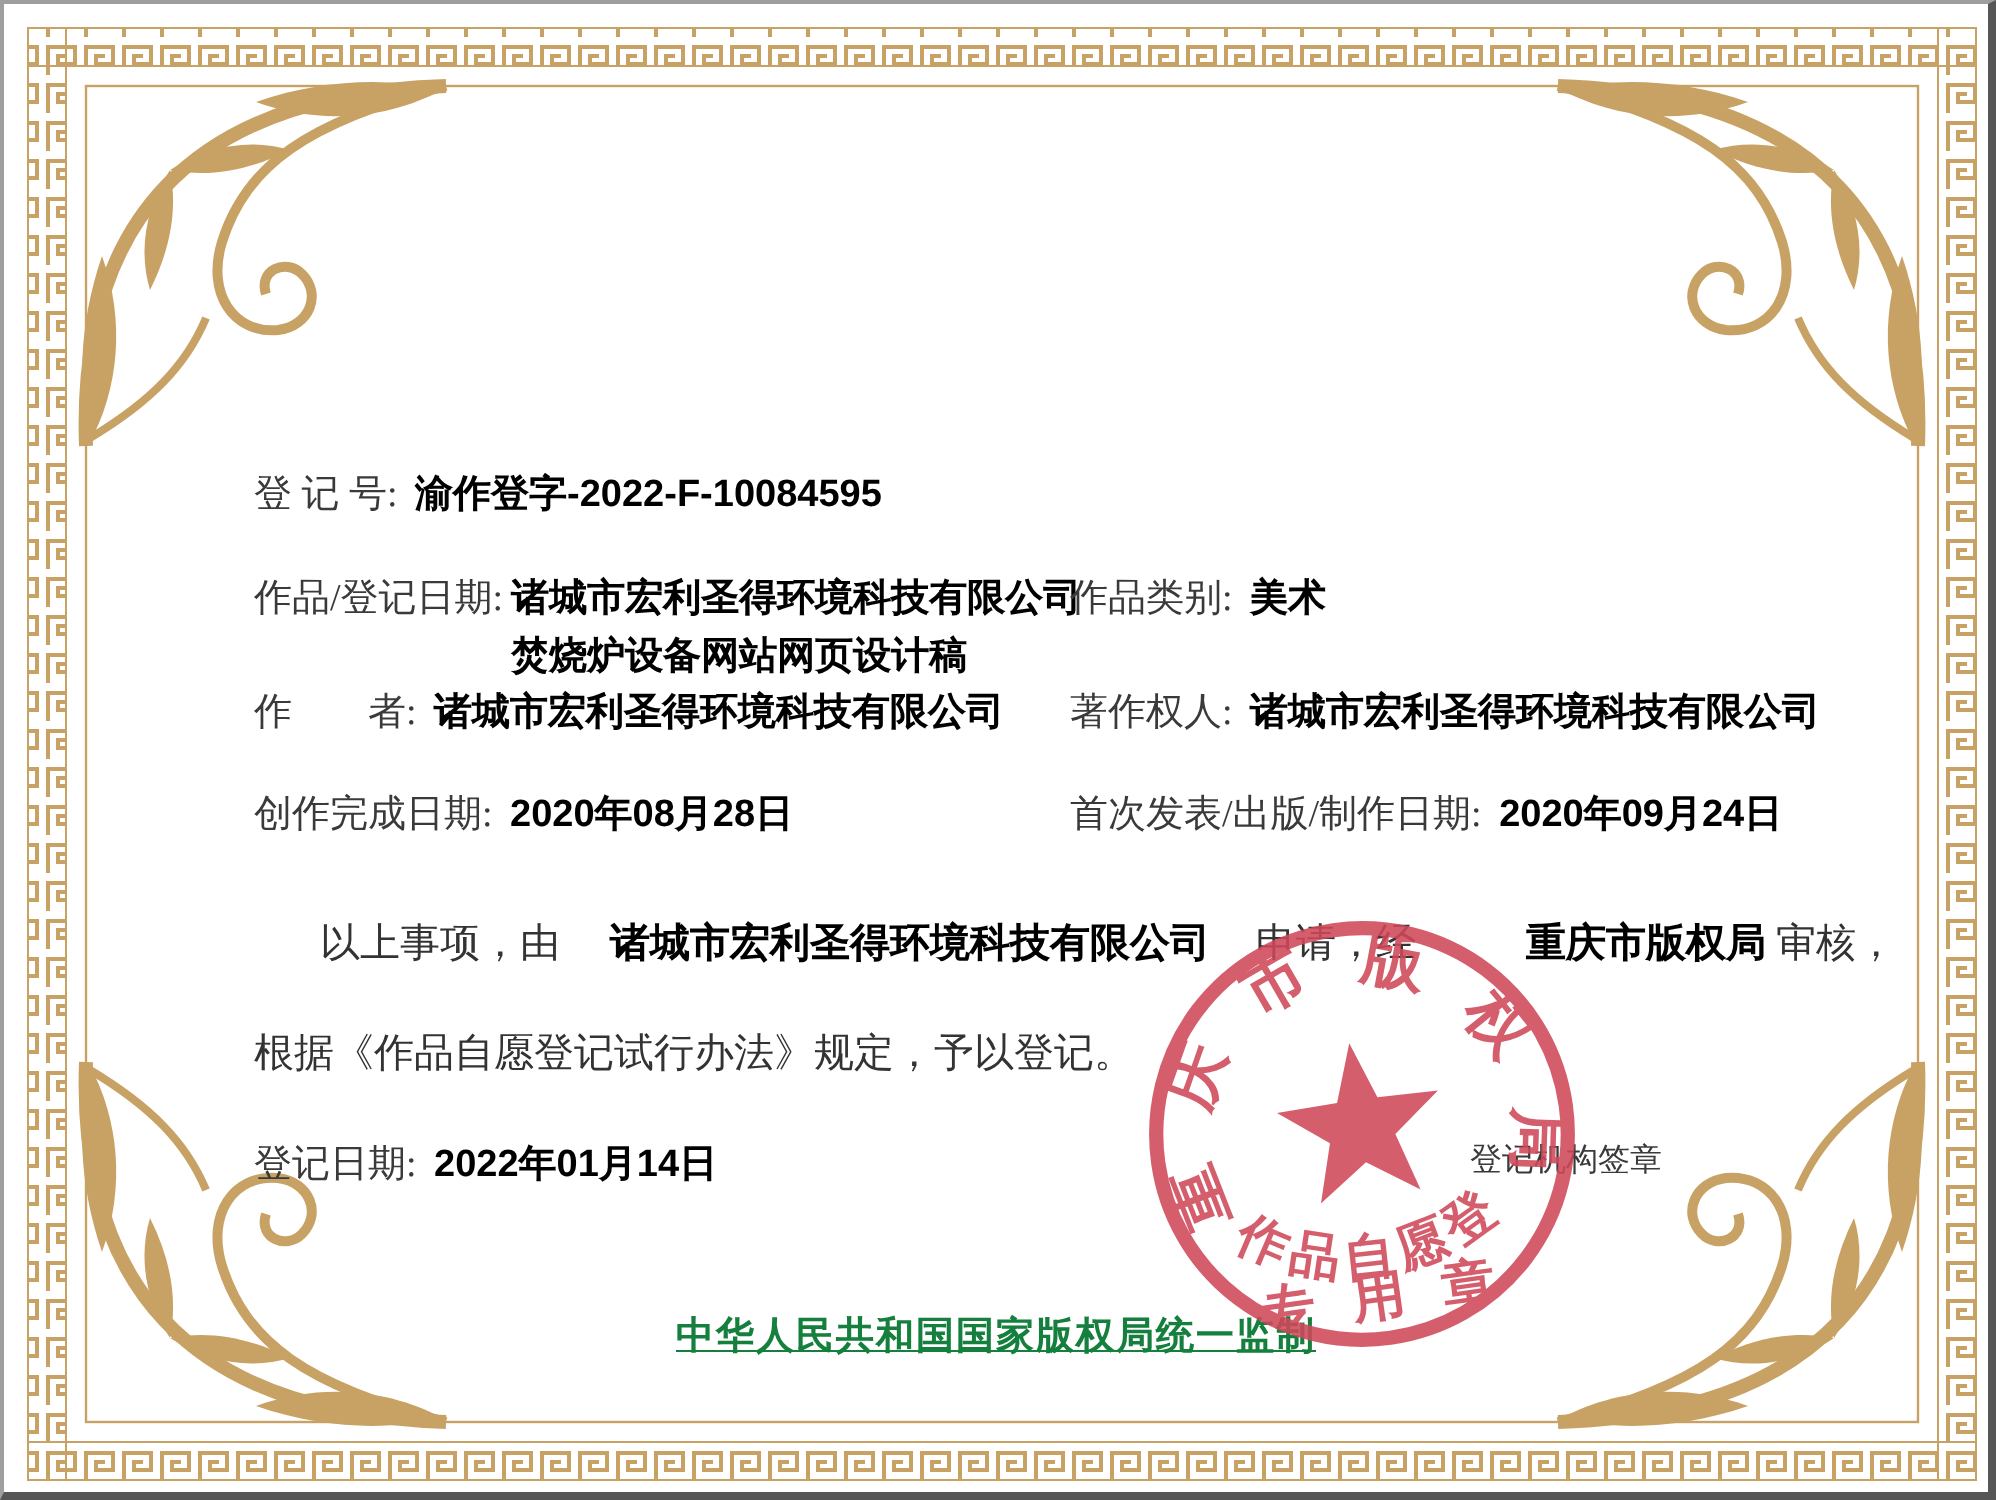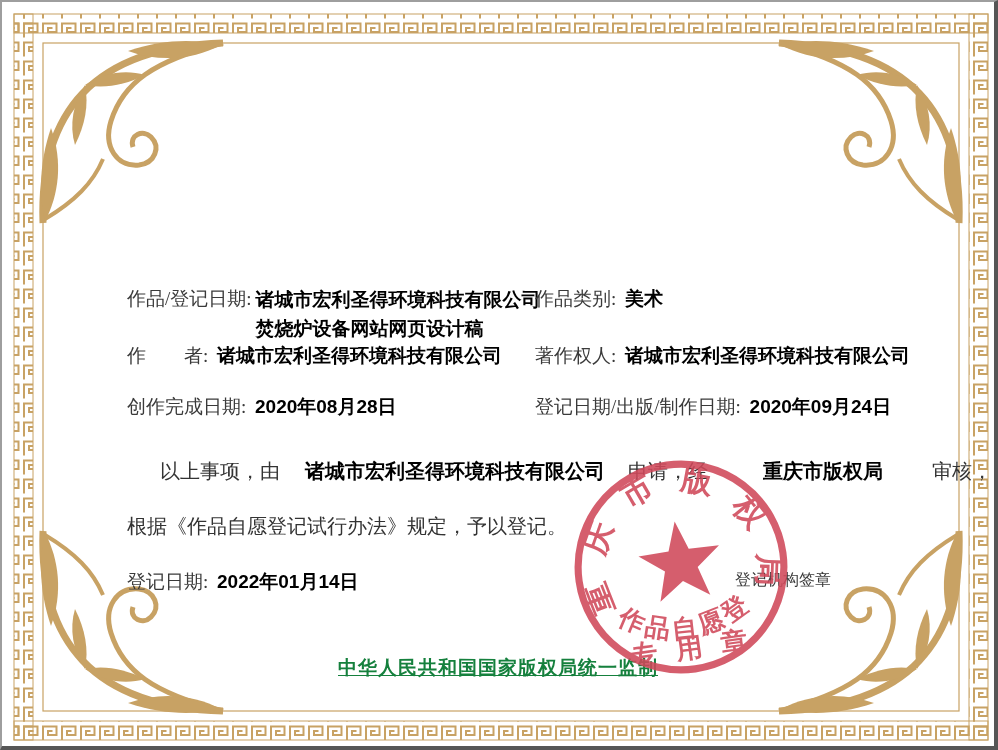--- a/index.html
+++ b/index.html
@@ -78,6 +78,10 @@
   <div class="content">
 
 
+    <div class="row" style="left:125px;top:232px;">
+      <span class="lbl">登 记 号:</span>
+      <span class="val">渝作登字-2022-F-10084595</span>
+    </div>
 
     <div class="row namerow" style="left:125px;top:284px;">
       <span class="lbl">作品/登记日期:</span>

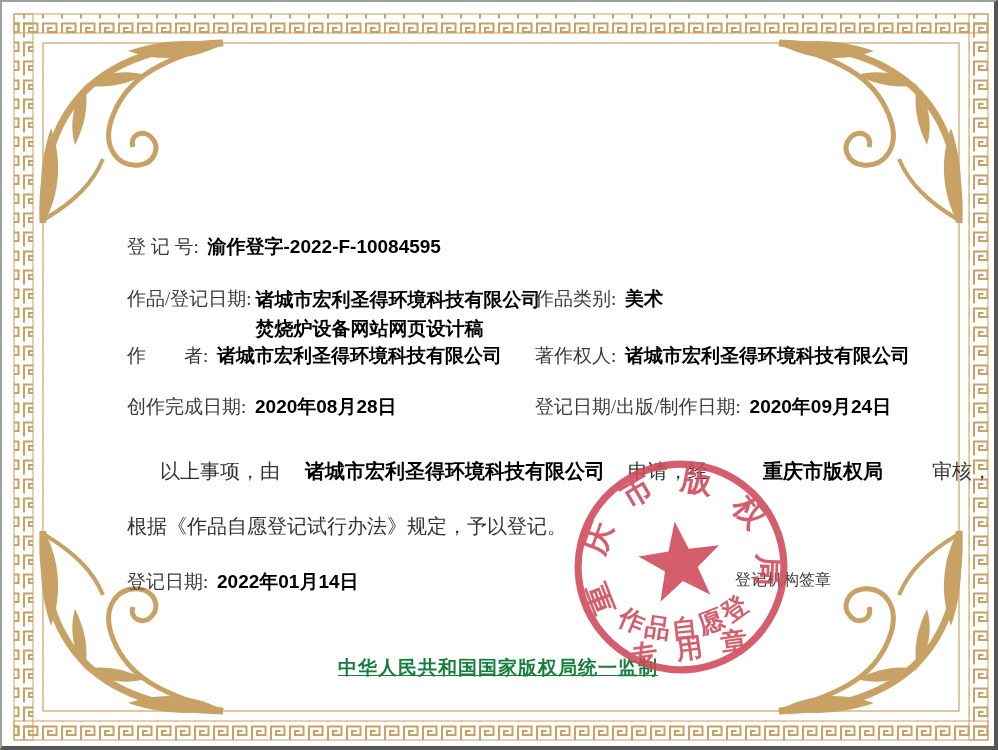--- a/index.html
+++ b/index.html
@@ -109,7 +109,7 @@
     </div>
 
     <div class="row" style="left:533px;top:392px;">
-      <span class="lbl">登记日期/出版/制作日期:</span>
+      <span class="lbl">首次发表/出版/制作日期:</span>
       <span class="val">2020年09月24日</span>
     </div>
 

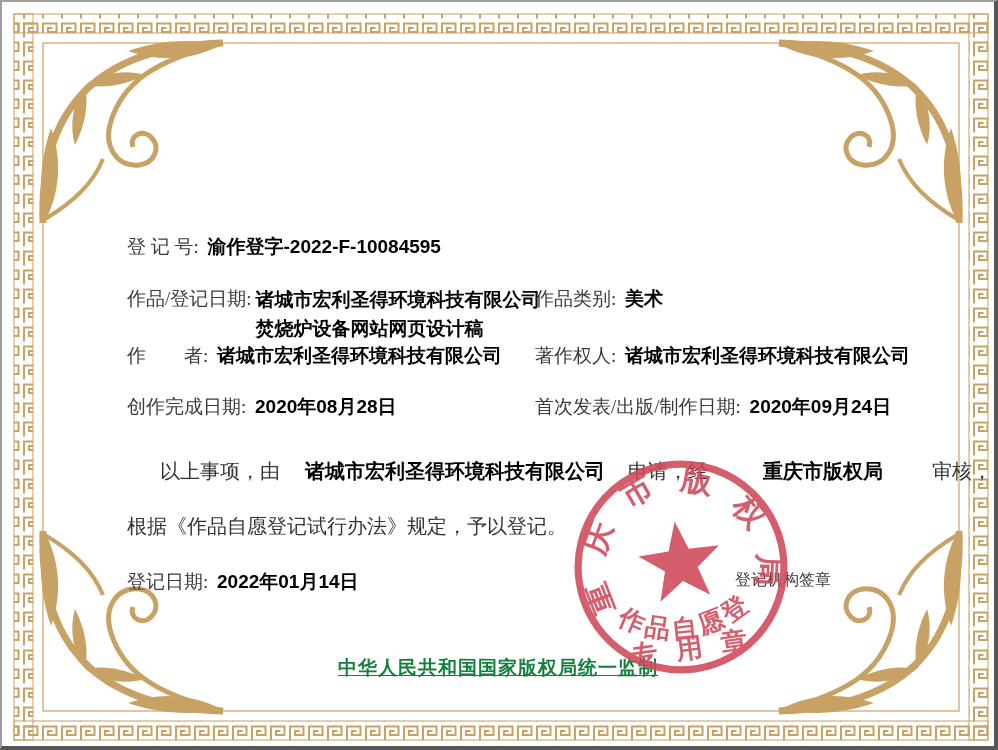--- a/index.html
+++ b/index.html
@@ -118,7 +118,7 @@
       <span class="bold" style="margin-left:20px;">诸城市宏利圣得环境科技有限公司</span>
       <span style="margin-left:18px;">申请，经</span>
       <span class="bold" style="margin-left:50px;">重庆市版权局</span>
-      <span style="margin-left:44px;">审核，</span>
+      <span style="">审核，</span>
     </div>
 
     <div class="stmt" style="left:125px;top:511px;">根据《作品自愿登记试行办法》规定，予以登记。</div>

